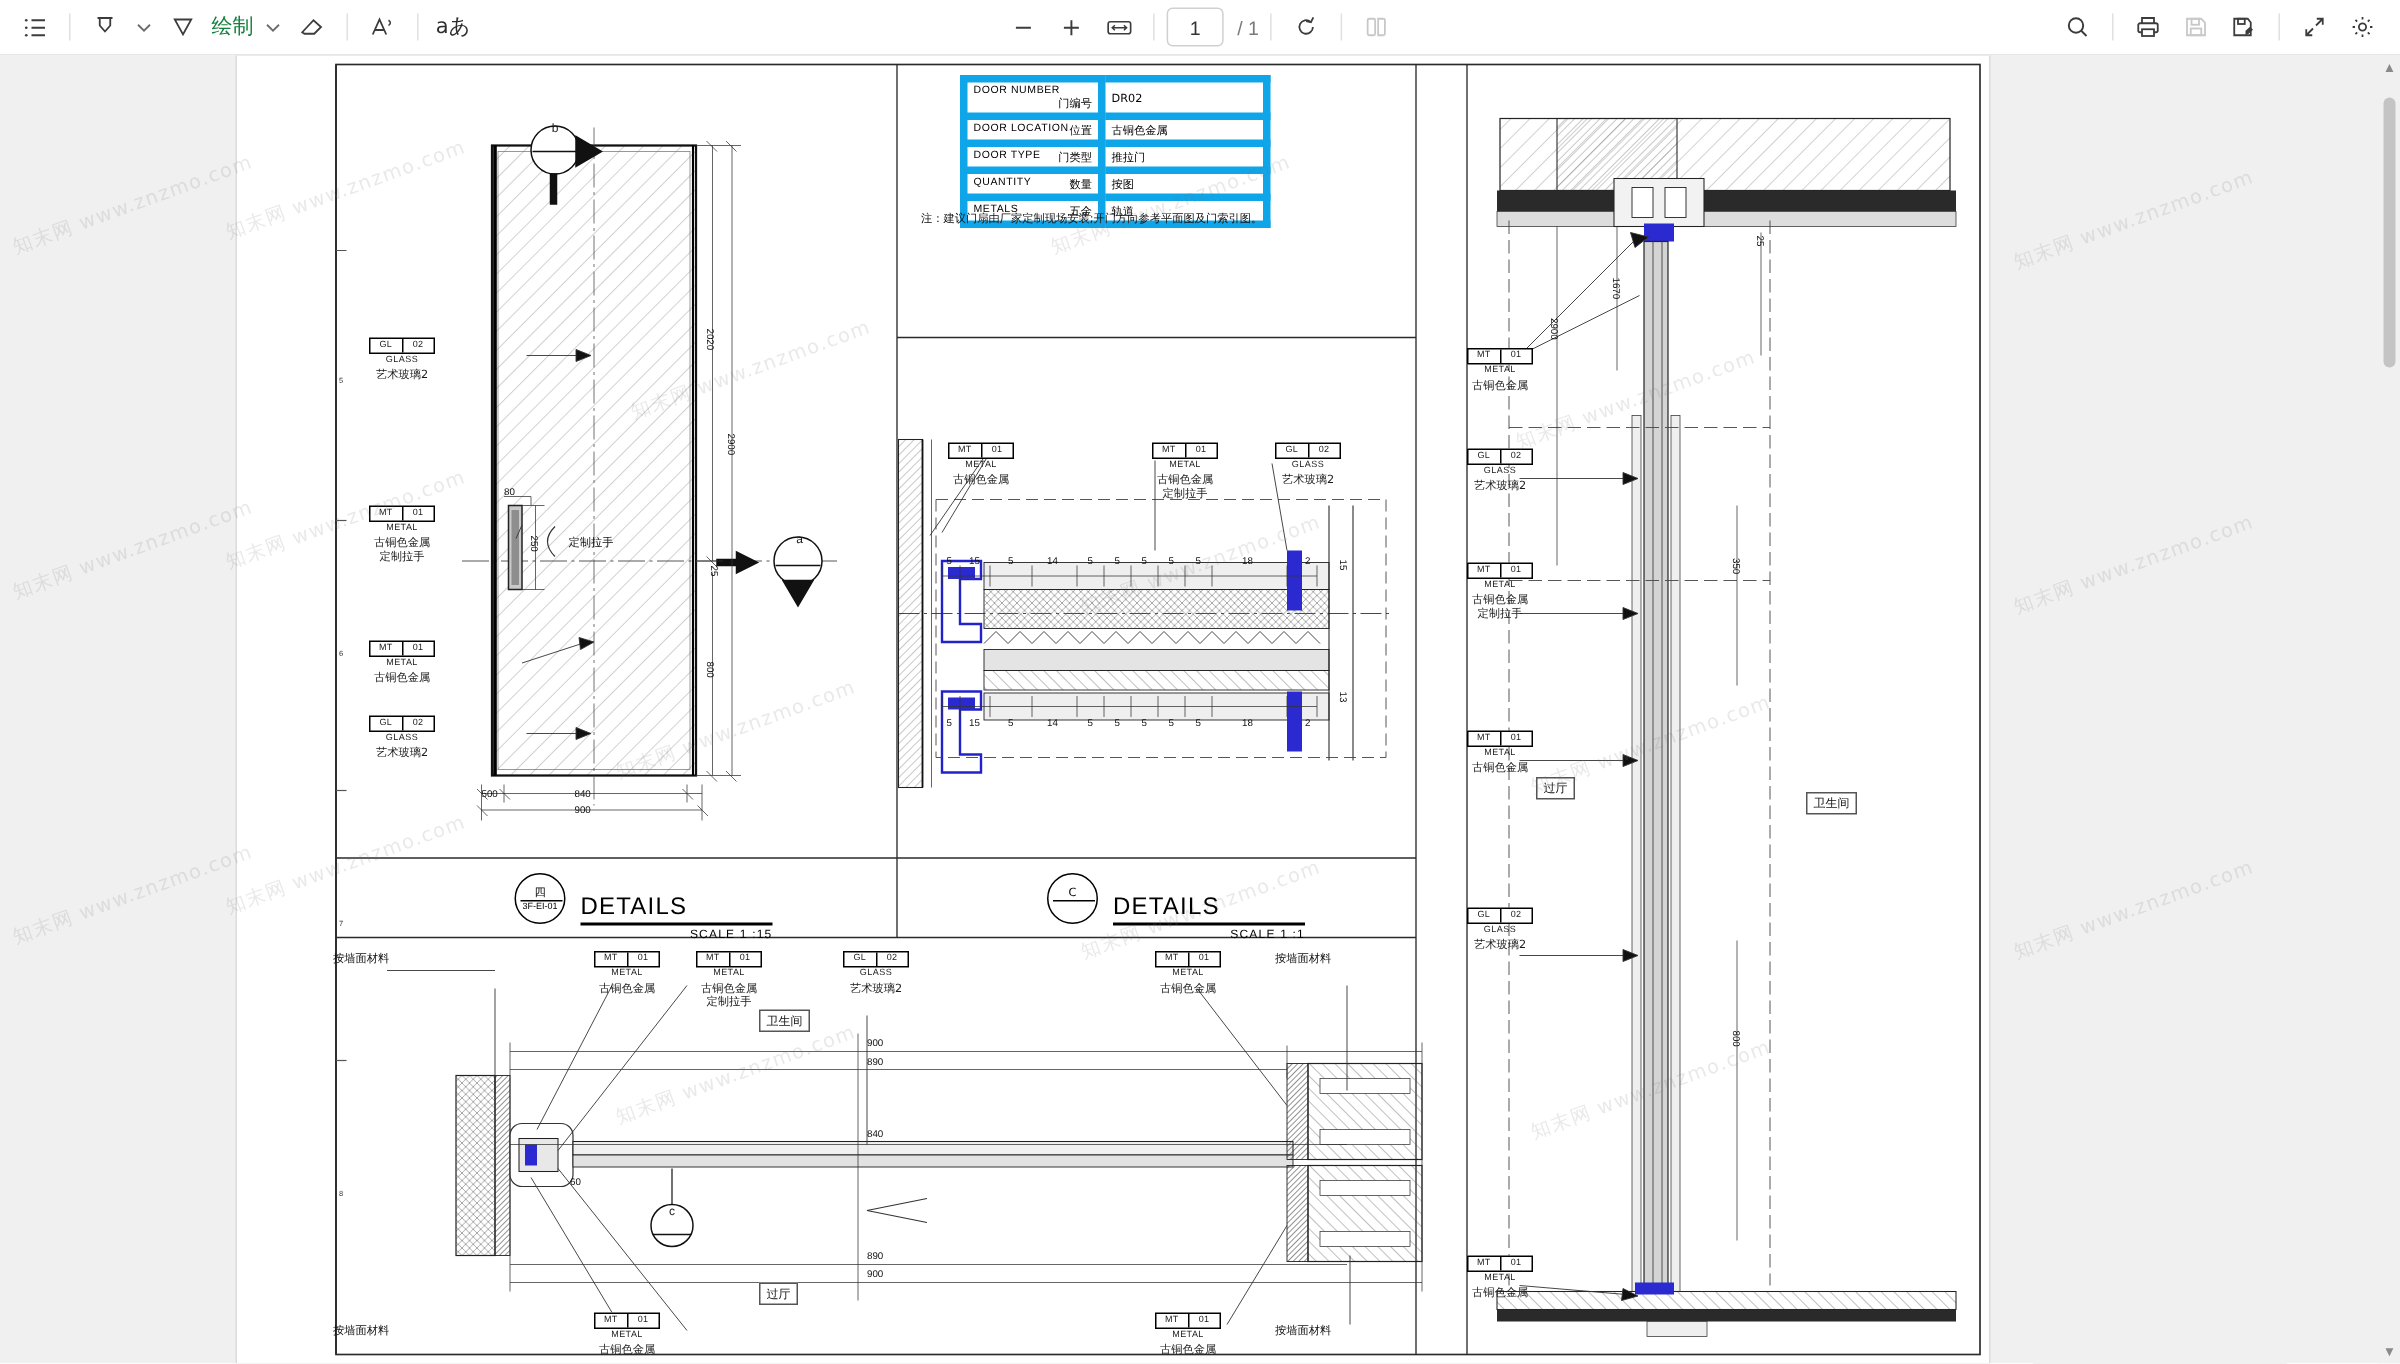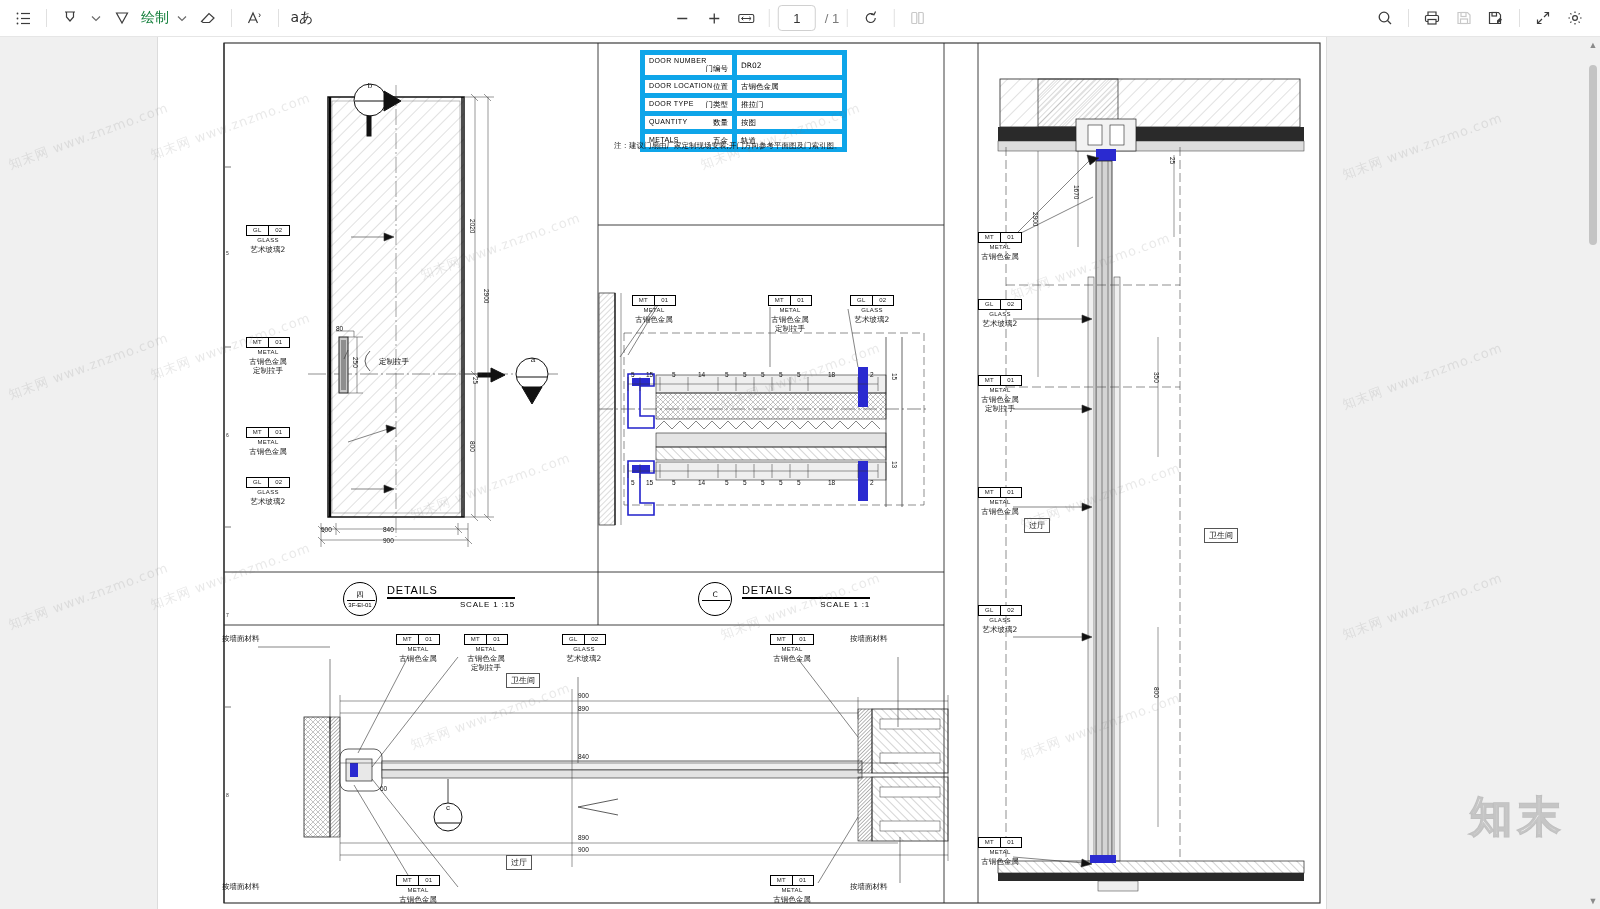--- a/index.html
+++ b/index.html
@@ -145,7 +145,7 @@
     position:absolute; top:19px; left:0; width:100%; text-align:center; font-size: 6px;
   }
   .dtitle .txt { position:absolute; left: 44px; top: 2px; }
-  .dtitle .txt .t1 { font-size: 11px; letter-spacing: .8px; color:#000; }
+  .dtitle .txt .t1 { font-size: 16px; letter-spacing: .8px; color:#000;margin-top:12px; }
   .dtitle .txt .hr { width: 128px; height: 1.5px; background:#000; margin-top:1px;}
   .dtitle .txt .t2 { font-size: 8px; letter-spacing: .8px; color:#000; text-align:right; width:128px; margin-top:1px;}
 

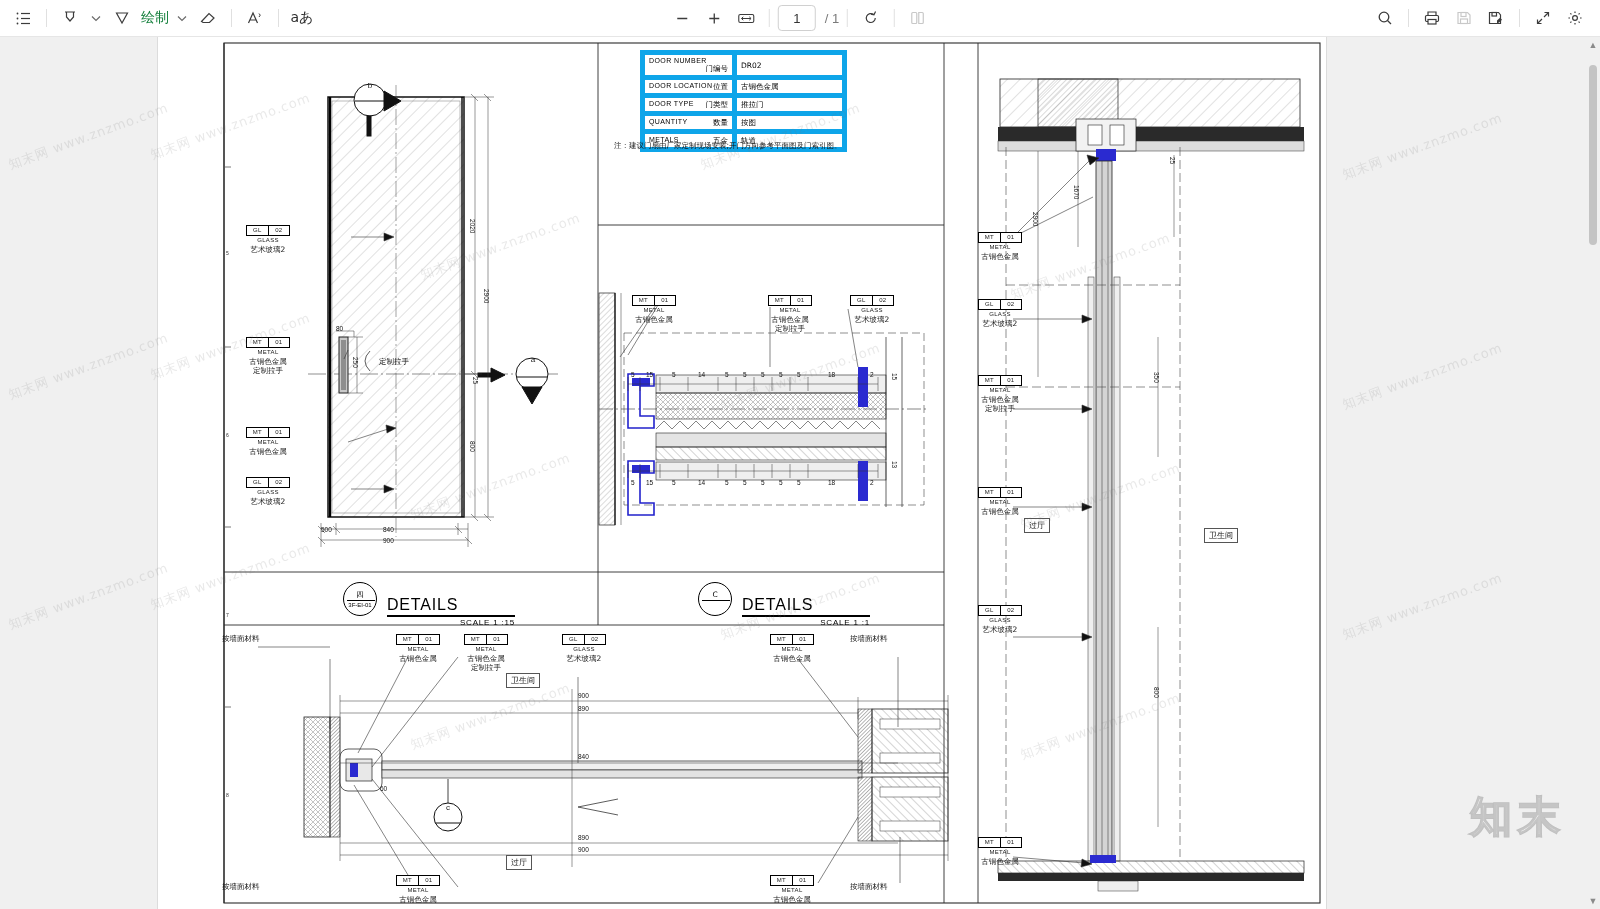--- a/index.html
+++ b/index.html
@@ -942,7 +942,6 @@
     <div class="wm" style="left:1340px;top:590px;">知末网 www.znzmo.com</div>
 
     <div class="wm-big">
-      <div class="zw">知末</div>
     </div>
 
     <div class="vscroll">

